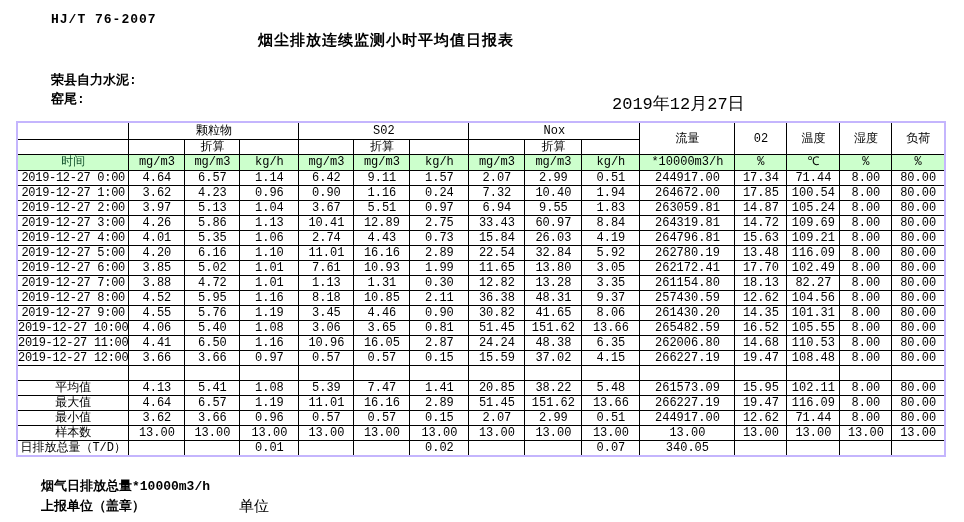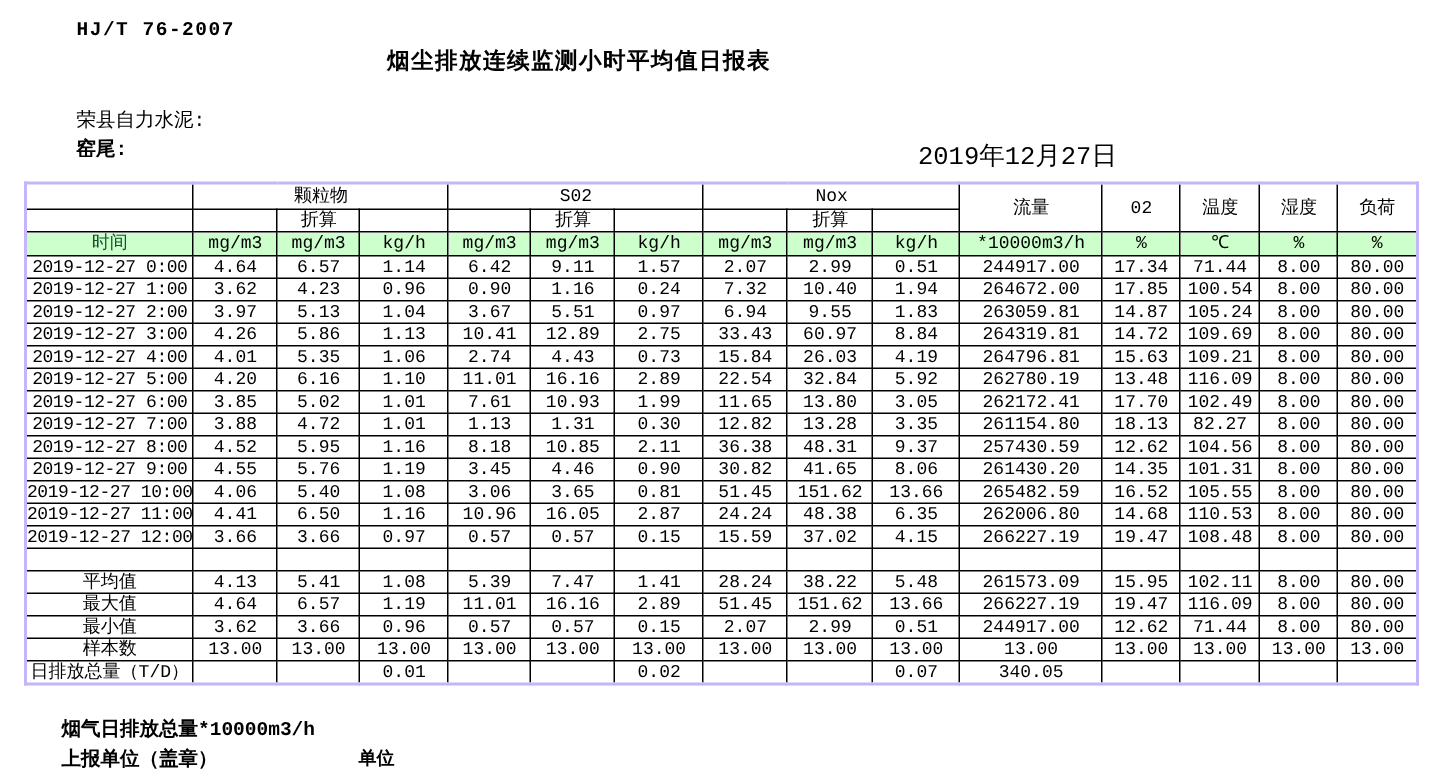--- a/index.html
+++ b/index.html
@@ -11,7 +11,7 @@
   .abs{position:absolute;white-space:nowrap;padding-left:32px;}
   #std{left:19px;top:12px;font-size:13px;font-weight:bold;letter-spacing:1px;}
   #title{left:215px;top:31px;font-size:15px;font-weight:bold;letter-spacing:1px;margin-left:11px;}
-  #company{left:19px;top:71px;font-size:13px;font-weight:normal;}
+  #company{left:19px;top:71px;font-size:13px;font-weight:bold;}
   #station{left:19px;top:90px;font-size:13px;font-weight:bold;}
   #date{left:580px;top:92px;font-size:17px;}
   #report-table{

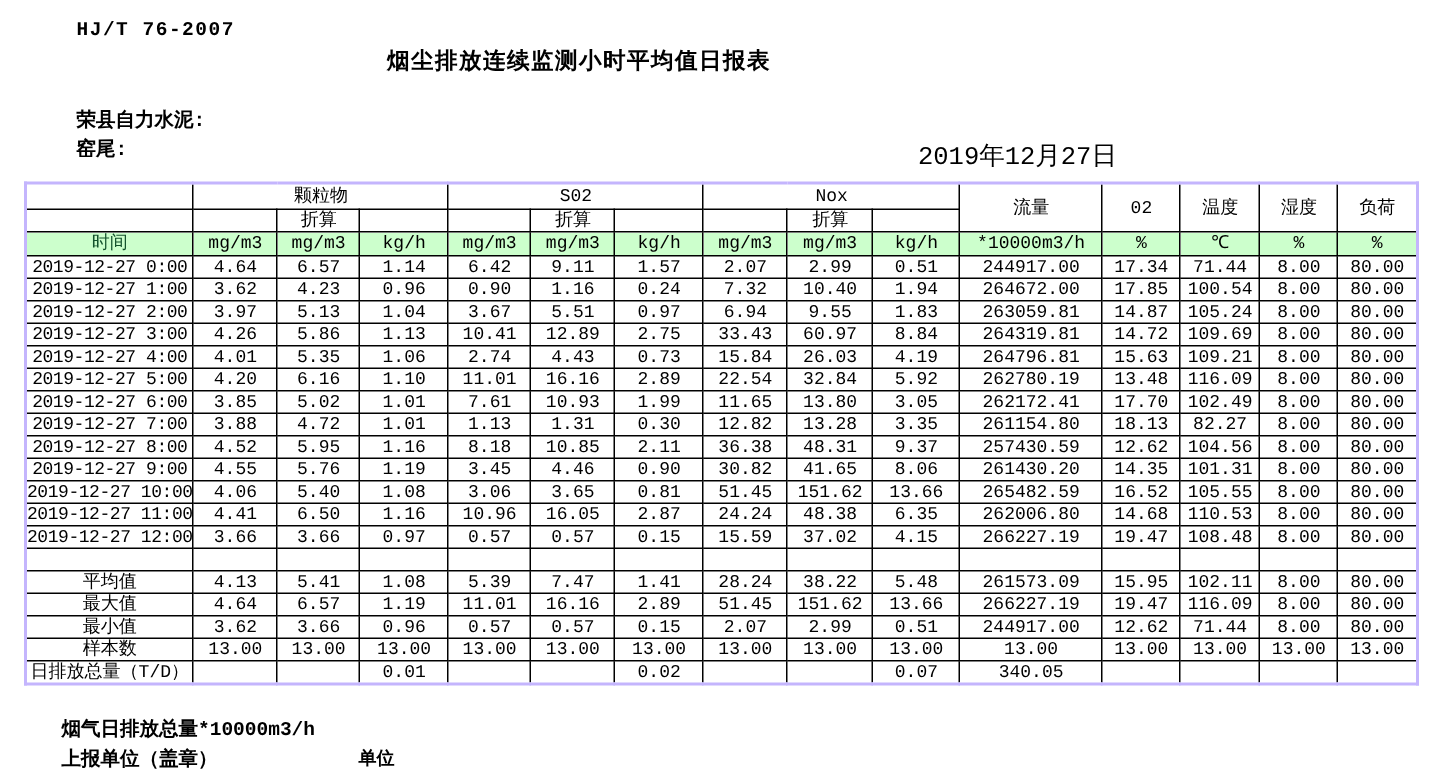--- a/index.html
+++ b/index.html
@@ -357,7 +357,7 @@
         <td class="num">5.39</td>
         <td class="num">7.47</td>
         <td class="num">1.41</td>
-        <td class="num">28.24</td>
+        <td class="num">20.85</td>
         <td class="num">38.22</td>
         <td class="num">5.48</td>
         <td class="num">261573.09</td>

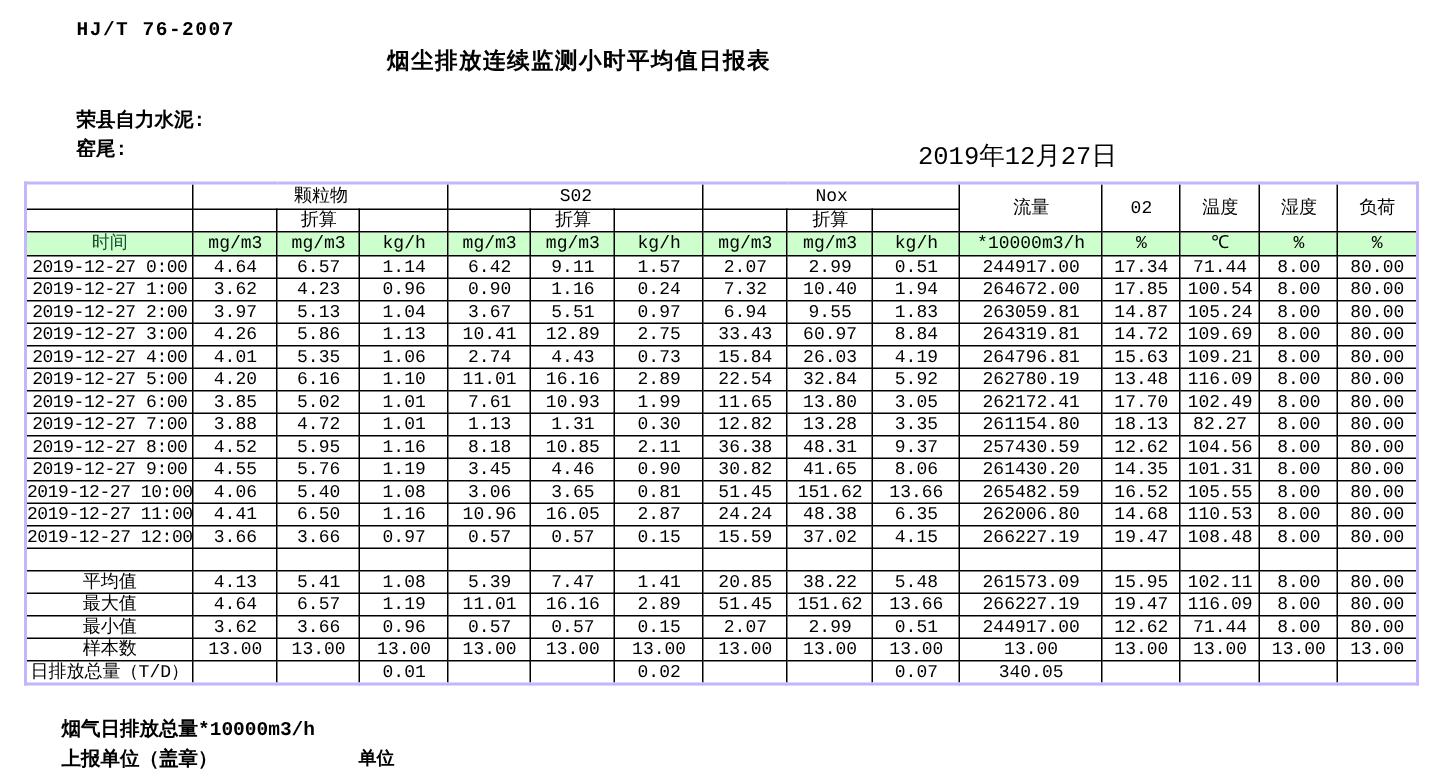--- a/index.html
+++ b/index.html
@@ -39,7 +39,7 @@
   tr.thick-top td{border-top:2px solid #000;}
   #note{left:9px;top:477px;font-size:13px;font-weight:bold;}
   #report-unit{left:9px;top:497px;font-size:13px;font-weight:bold;text-align:center;}
-  #unit{left:207px;top:497px;font-size:12px;font-weight:bold;text-align:right;}
+  #unit{left:207px;top:497px;font-size:15px;font-weight:normal;text-align:right;}
 </style>
 </head>
 <body>

